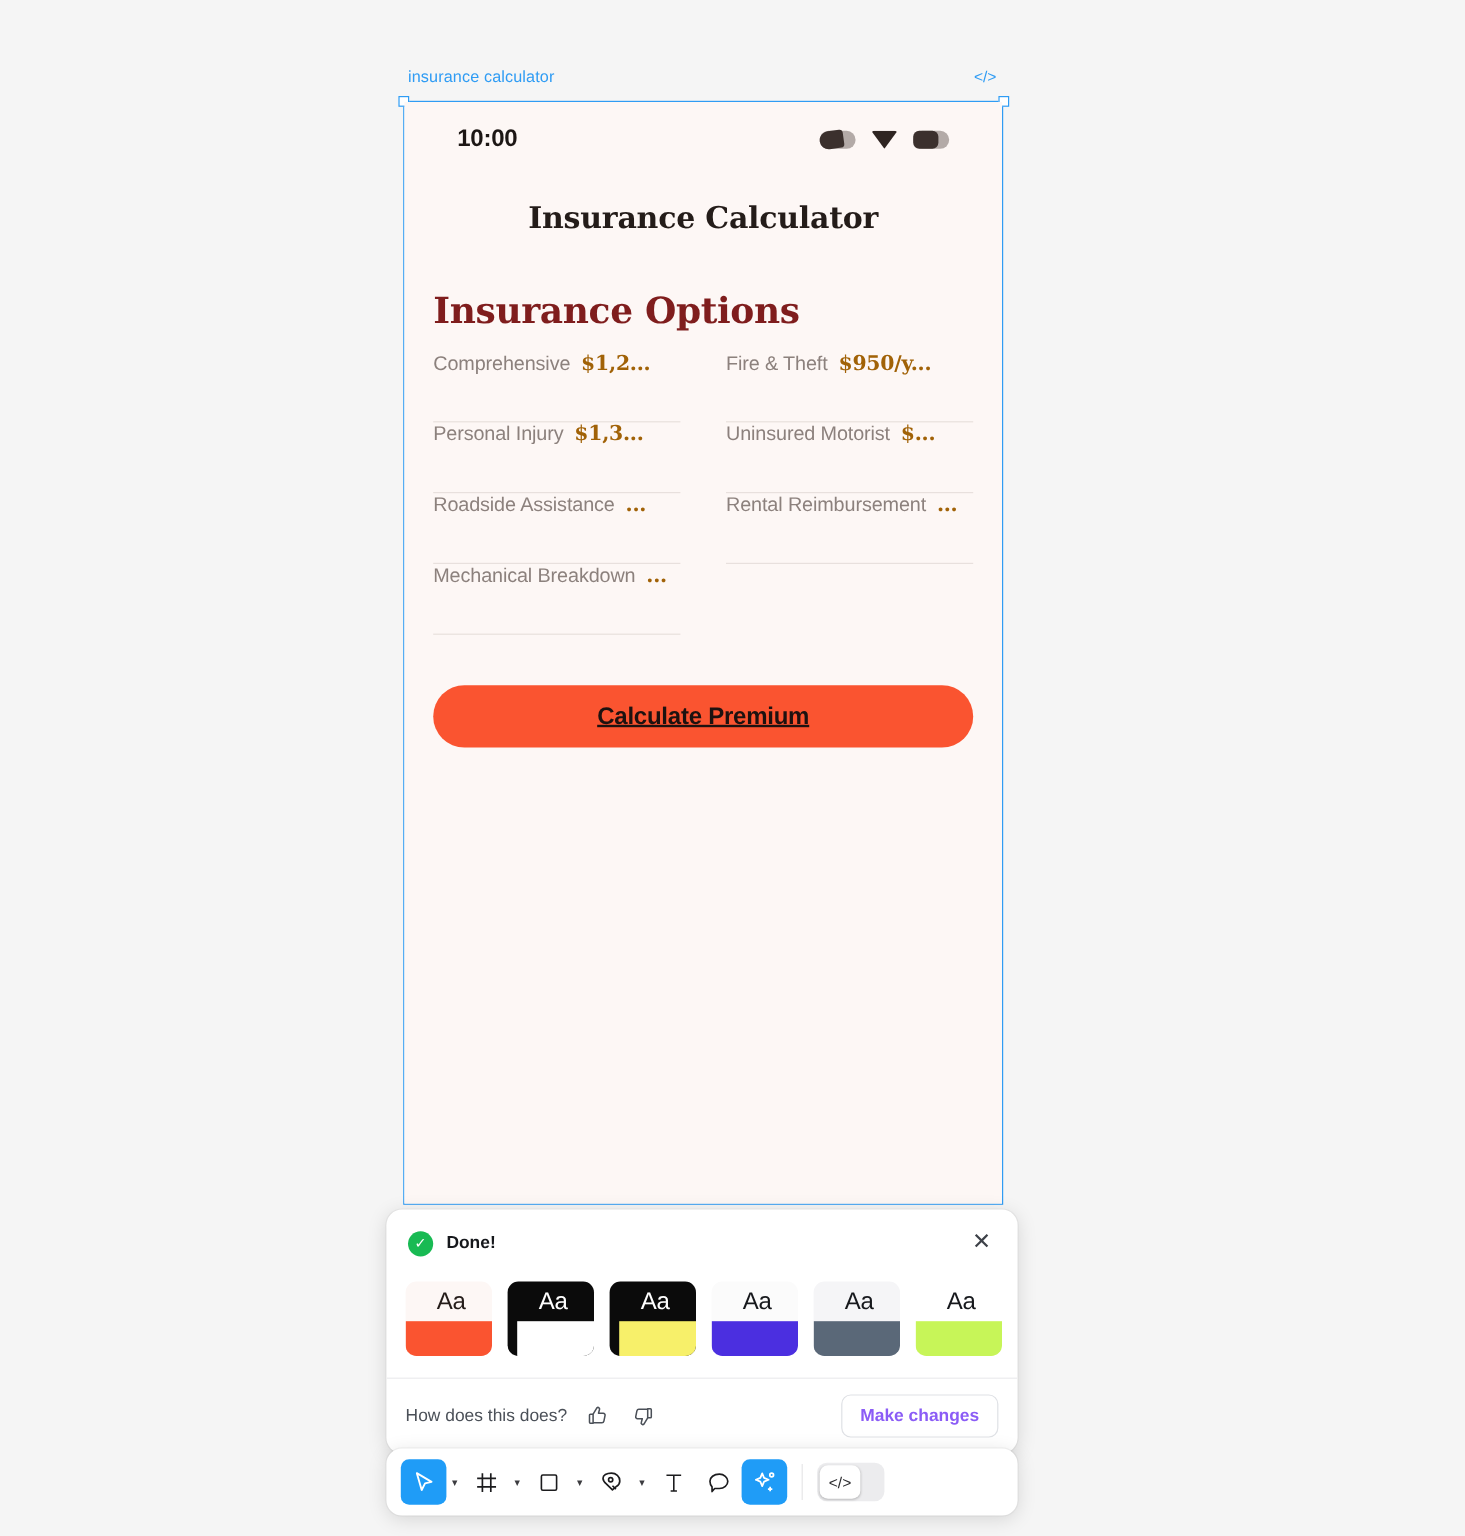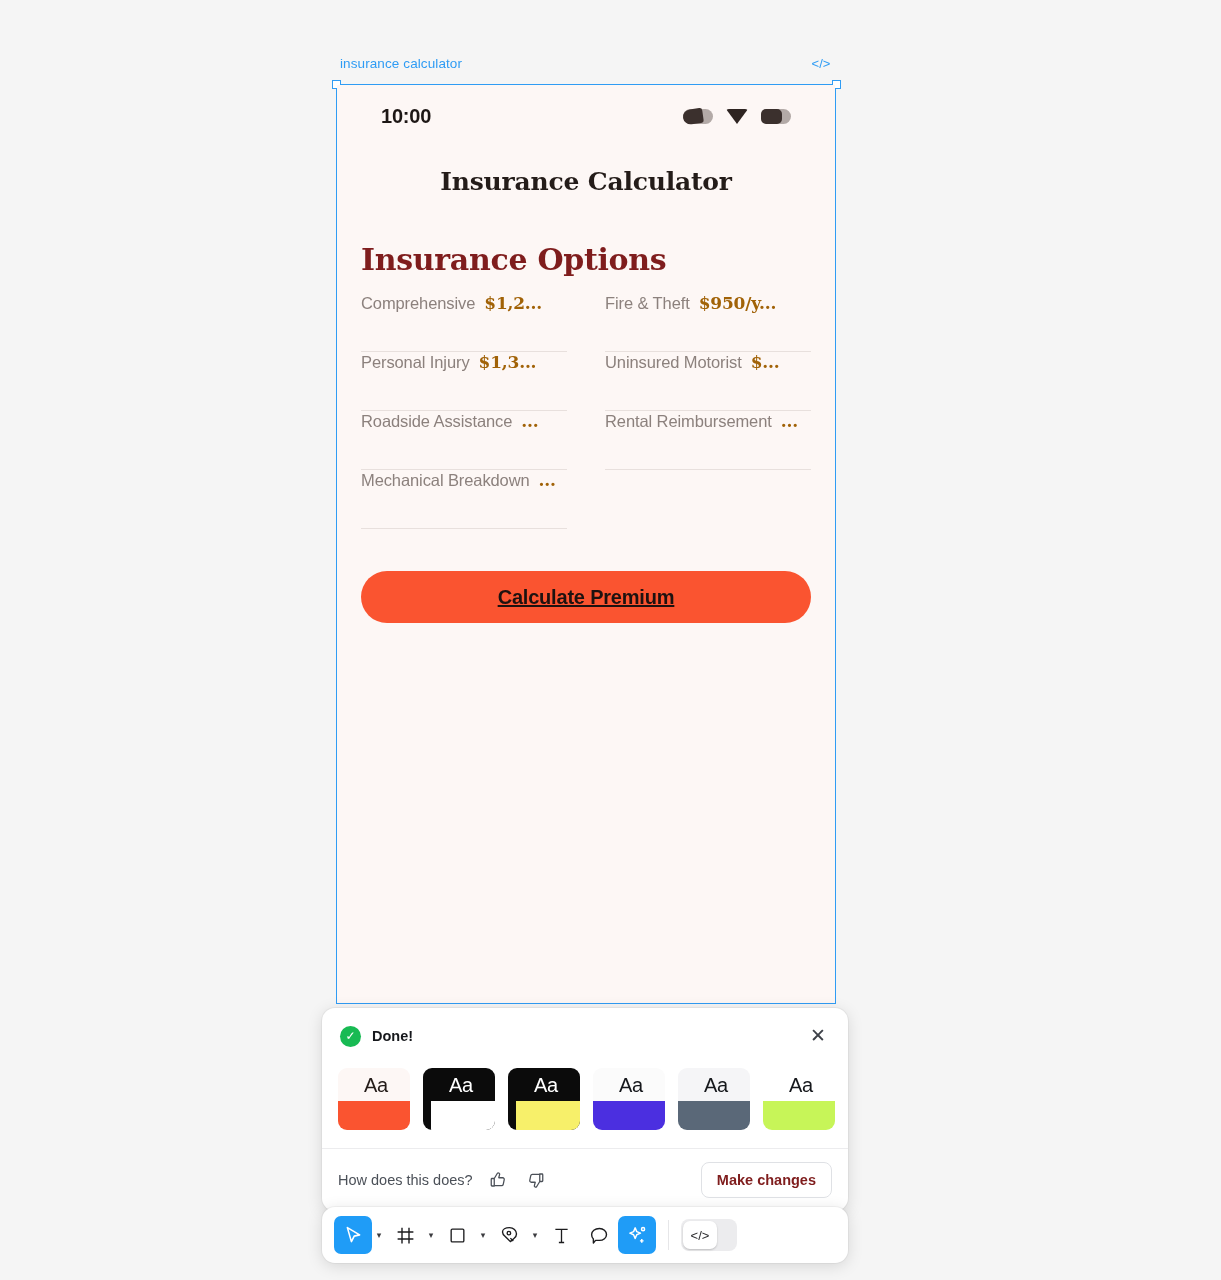--- a/index.html
+++ b/index.html
@@ -276,7 +276,7 @@
     font-family: "Liberation Sans", sans-serif;
     font-size: 14.5px;
     font-weight: 700;
-    color: #7f1d1d;
+    color: #8b5cf6;
     cursor: pointer;
   }
 

